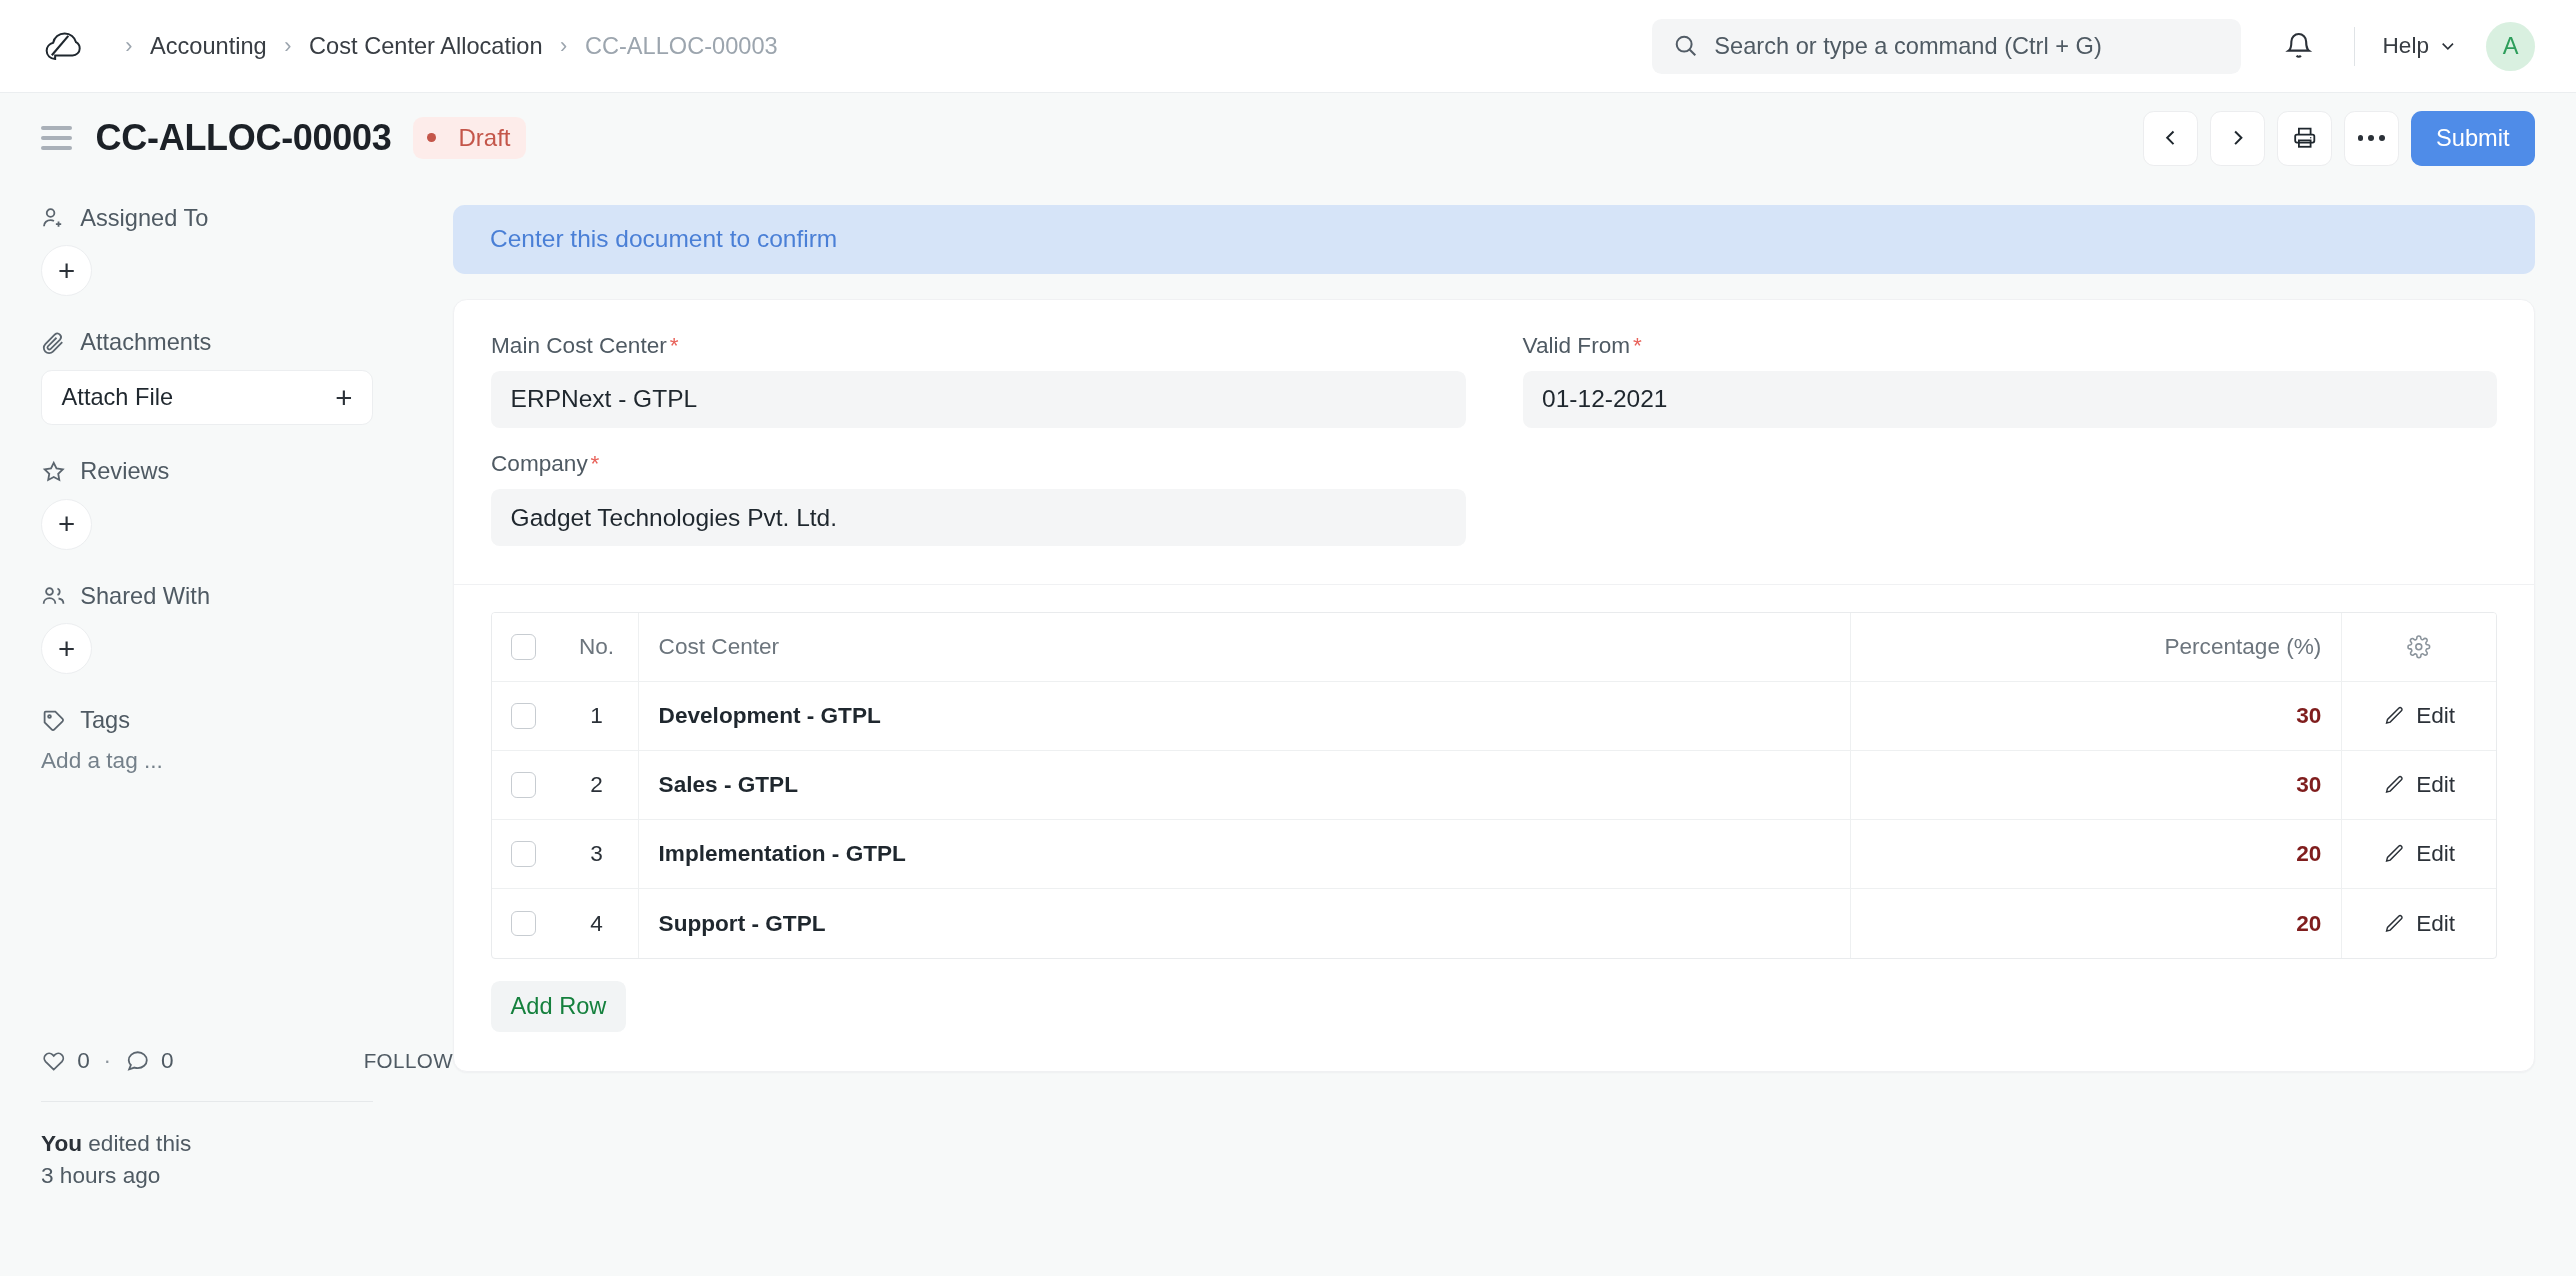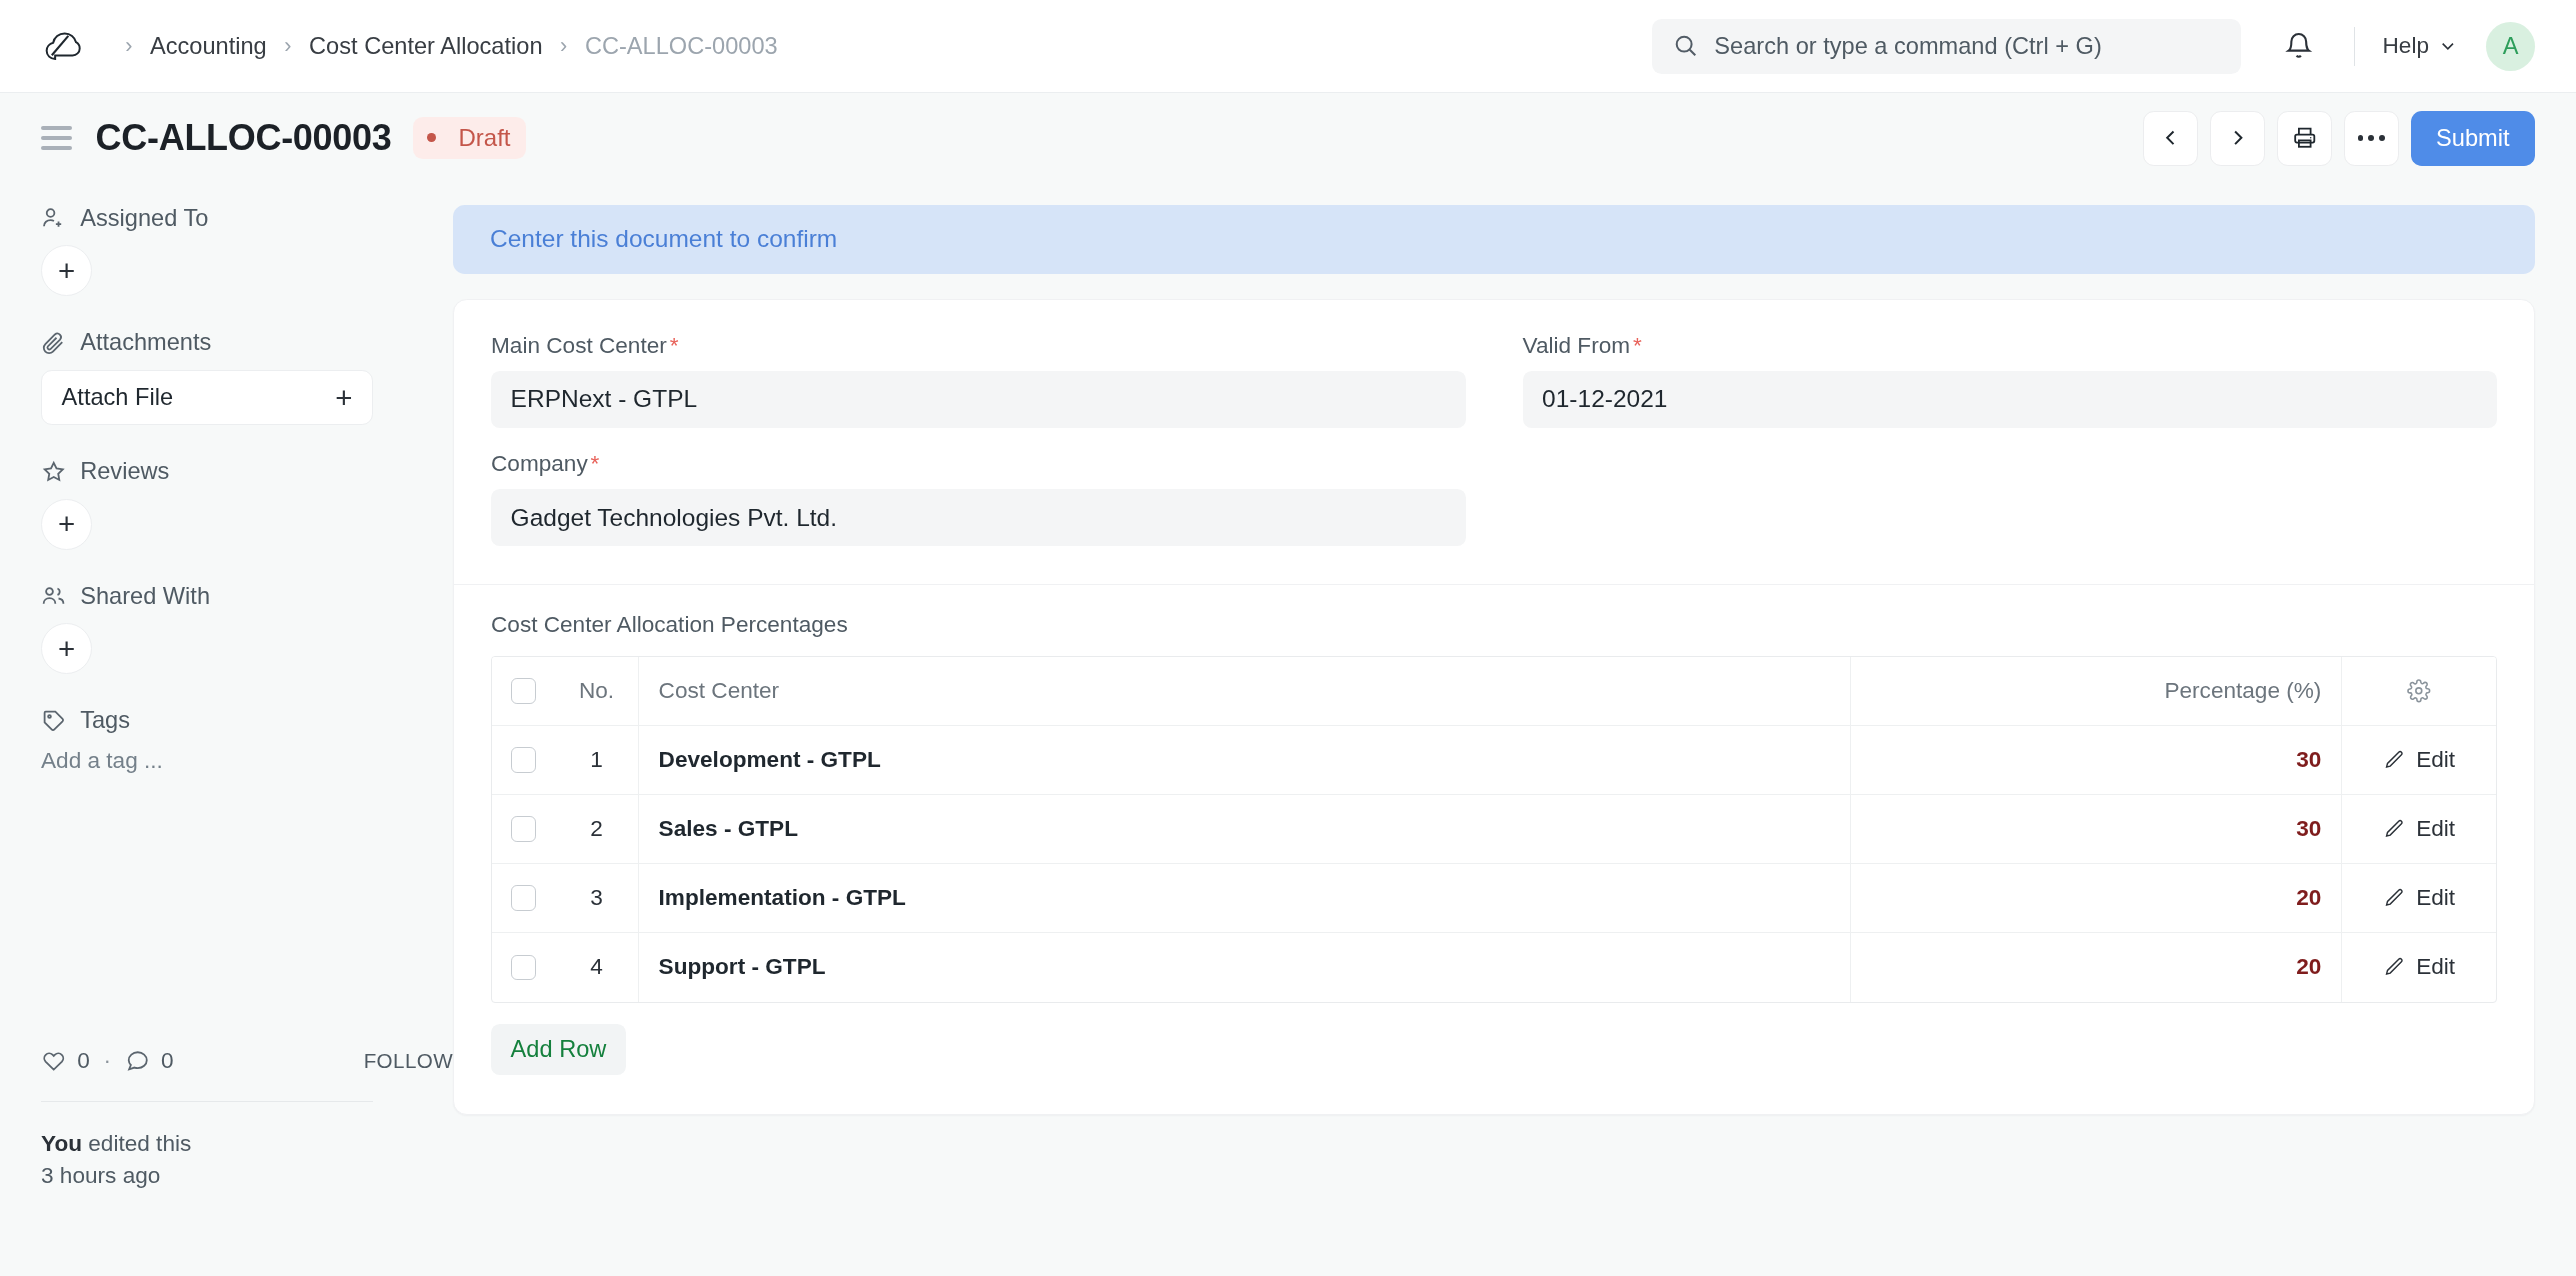--- a/index.html
+++ b/index.html
@@ -603,7 +603,6 @@
 
       <div class="section-rule"></div>
 
-      <div class="section-label">Cost Center Allocation Percentages</div>
 
       <div class="grid-table">
 

